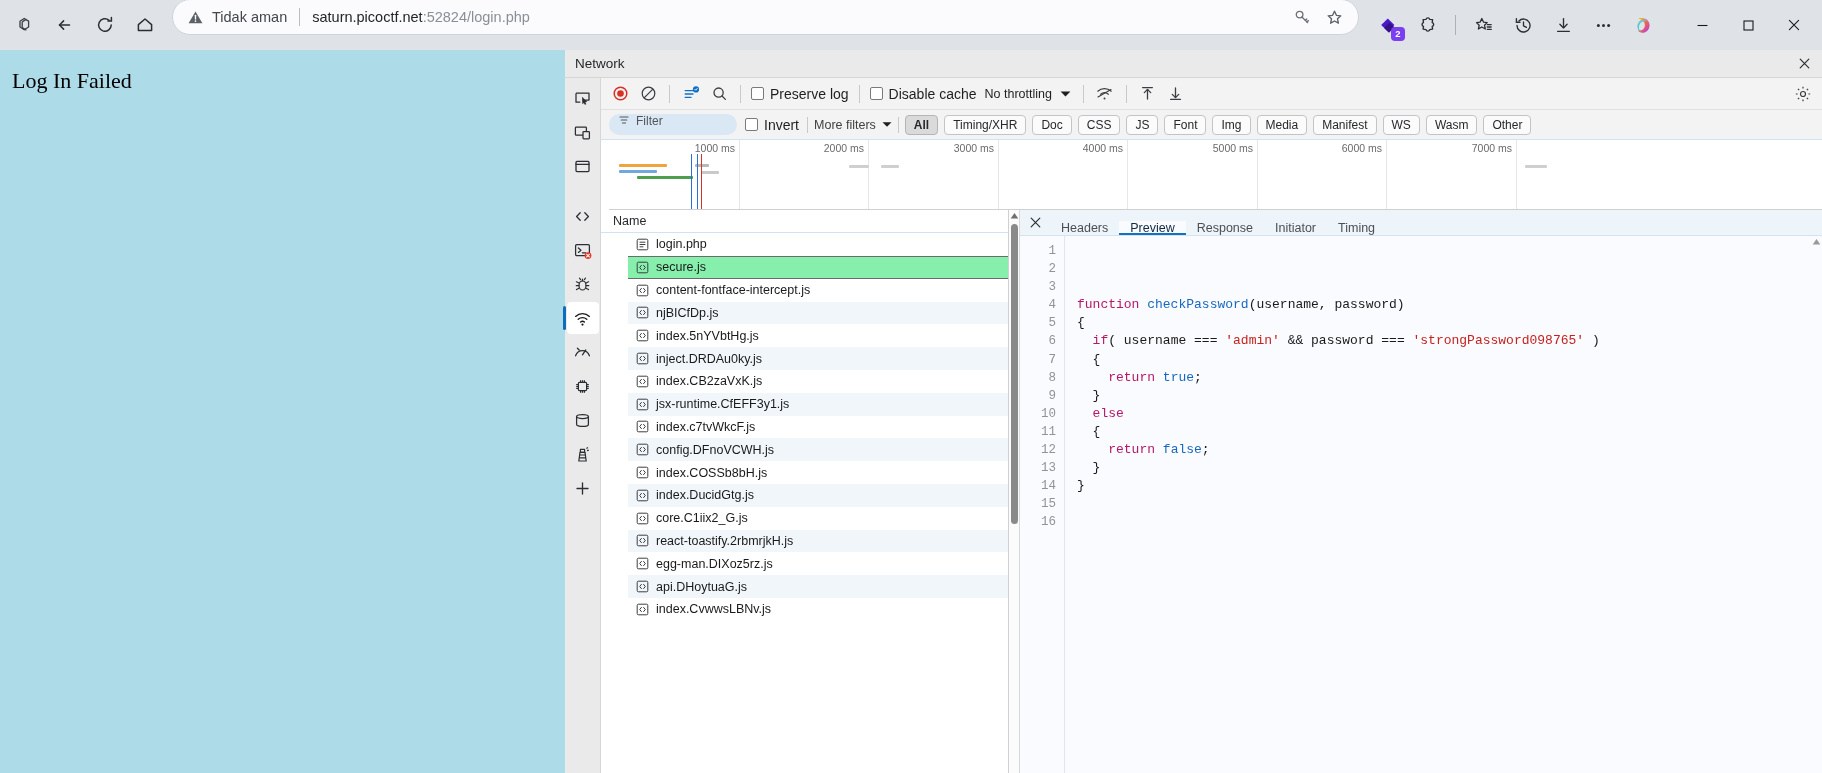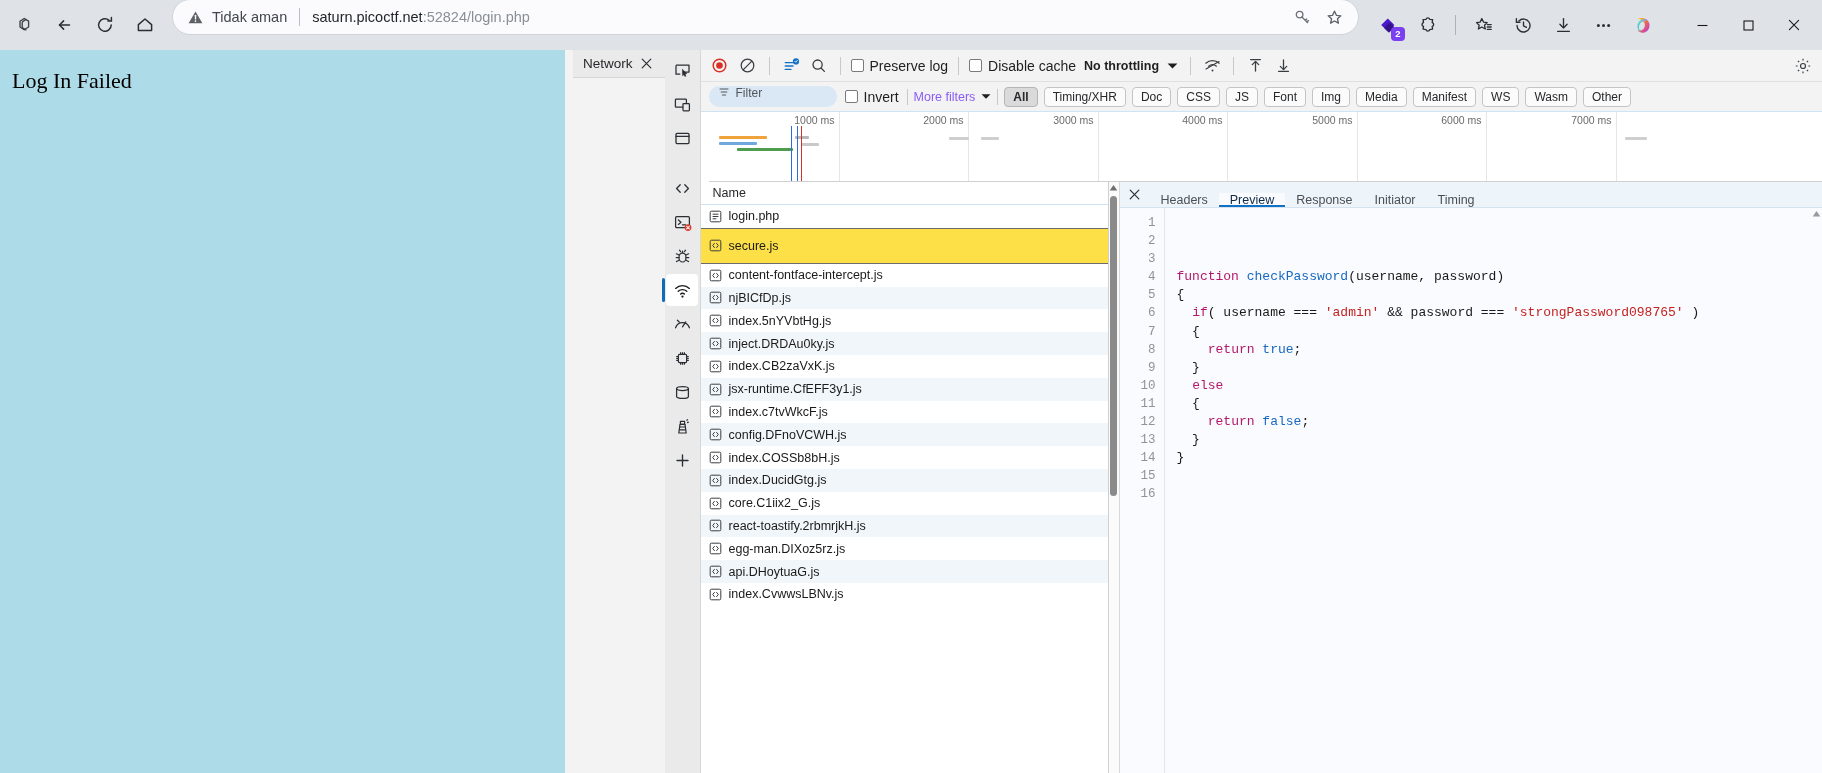--- a/index.html
+++ b/index.html
@@ -77,7 +77,7 @@
   }
 
   
-  .devtools { flex: 1 1 auto; display: flex; flex-direction: row; background: #f3f3f3; min-width: 0; padding-left: 8px; }
+  .devtools { flex: 1 1 auto; display: flex; flex-direction: column; background: #f3f3f3; min-width: 0; }
 
   .dt-header {
     height: 28px; flex: 0 0 28px;

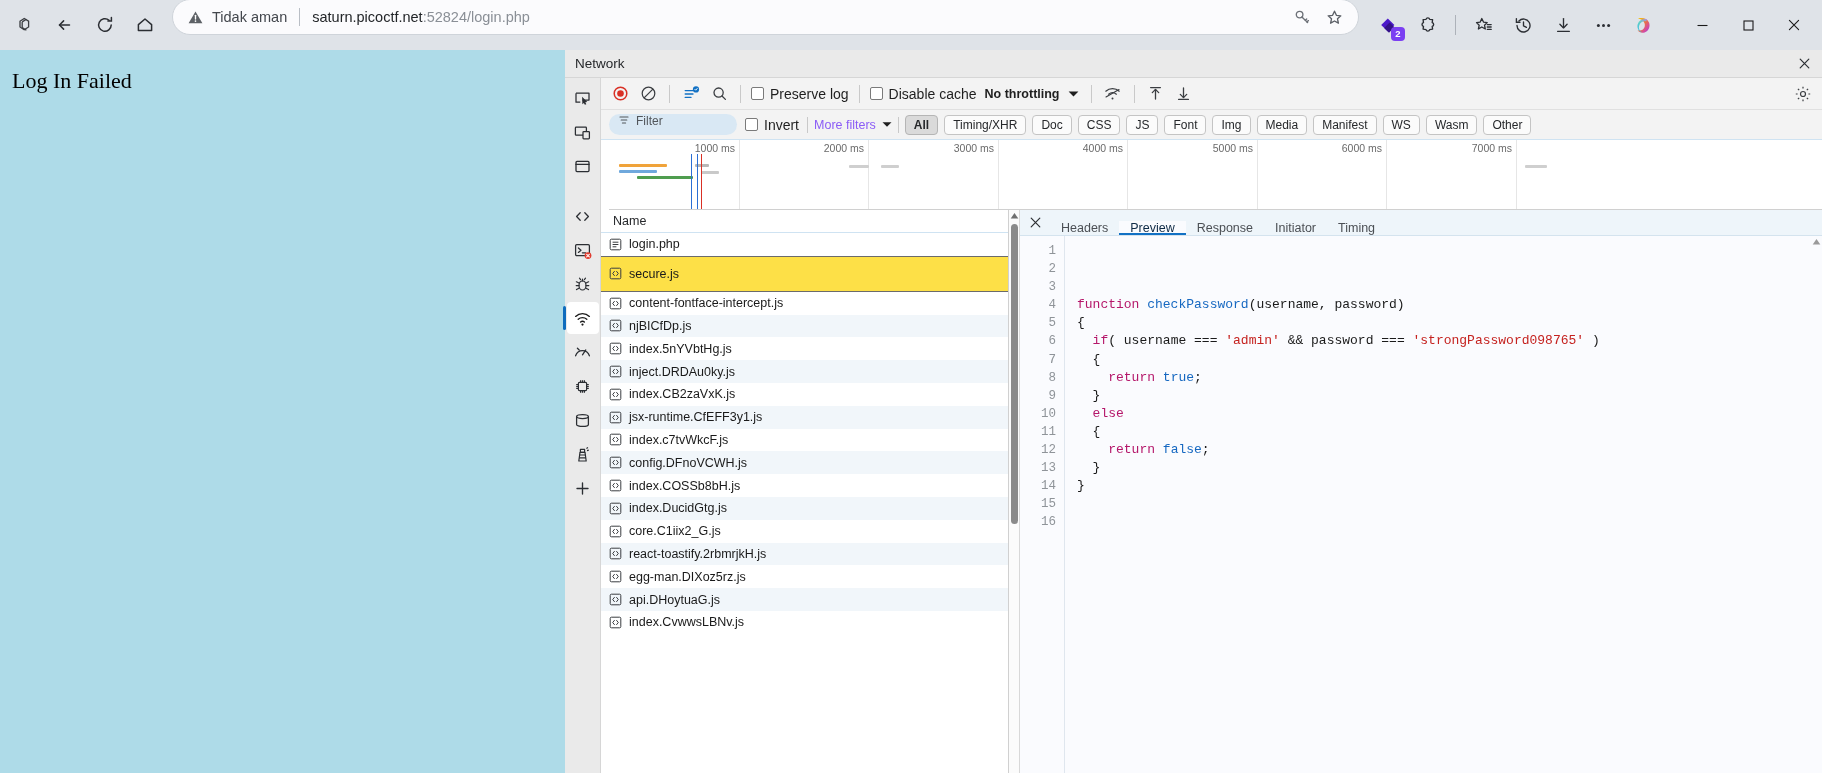--- a/index.html
+++ b/index.html
@@ -132,7 +132,7 @@
     flex: 0 0 auto;
   }
   .chk-label { font-size: 14px; color: #1f1f1f; white-space: nowrap; }
-  .throttle { display:flex; gap:8px; font-size:12.5px; color:#1f1f1f; cursor:pointer; padding: 0 4px; flex: 0 0 auto; font-weight: bold;}
+  .throttle { display:flex; gap:8px; font-size:12.5px; color:#1f1f1f; cursor:pointer; padding: 0 4px; flex: 0 0 auto;}
   .spacer { flex: 1 1 auto; }
 
   .filter-bar {

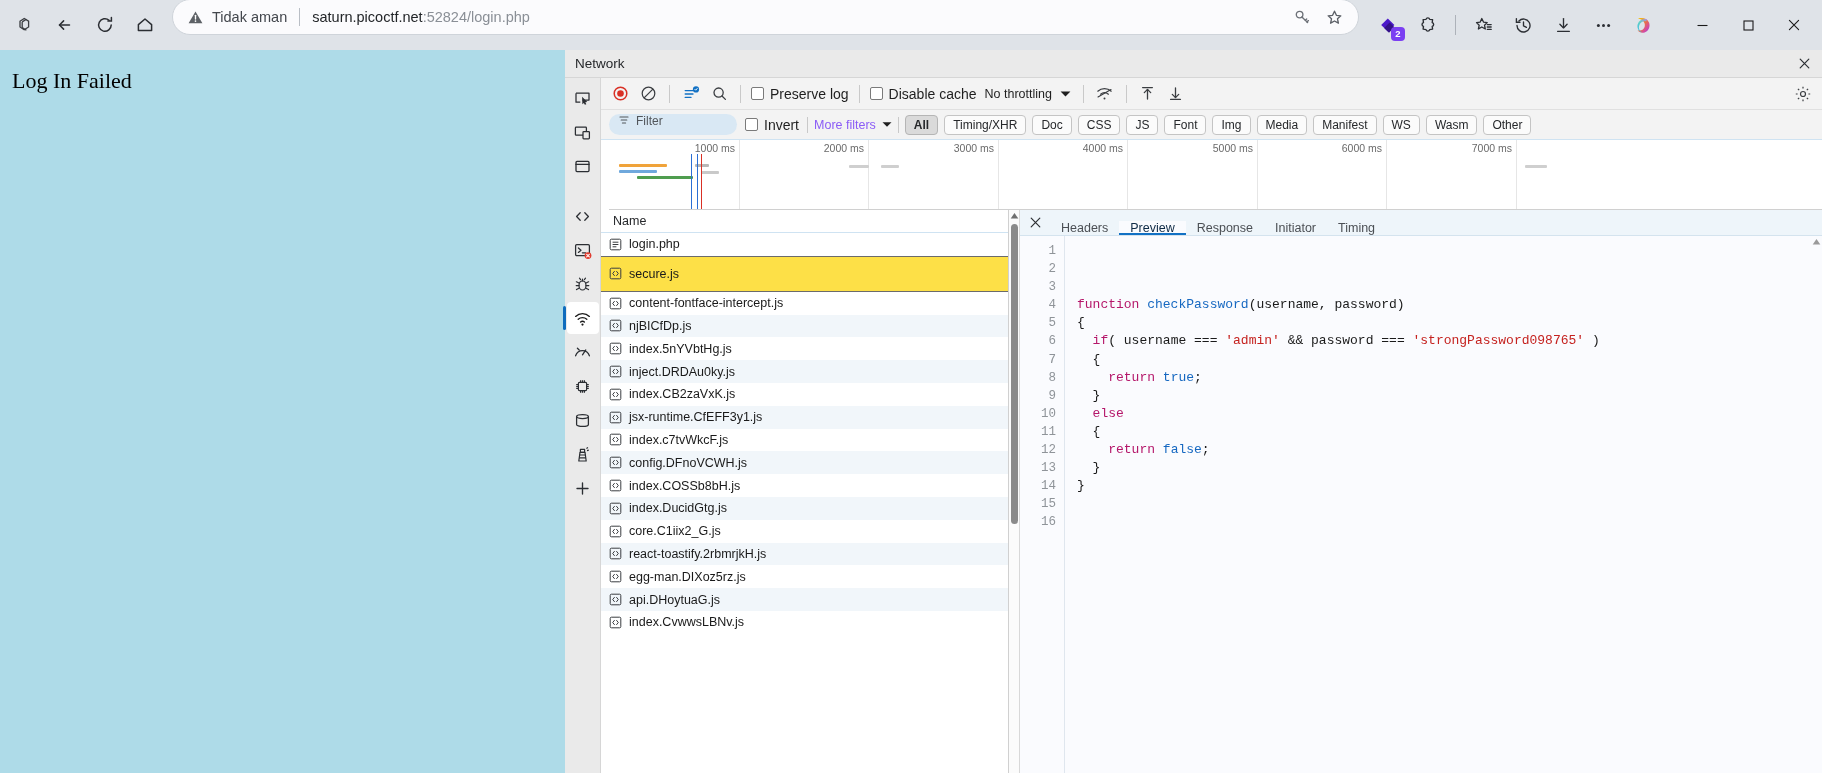--- a/index.html
+++ b/index.html
@@ -150,7 +150,7 @@
   }
   .filter-ph { font-size: 12px; color: #52565b; }
   .fb-sep { width: 1px; height: 16px; background: #c9c9c9; flex: 0 0 auto; }
-  .more-filters { display:flex; align-items:center; gap:6px; font-size:12.5px; color:#8b5cf6; cursor:pointer; flex:0 0 auto;}
+  .more-filters { display:flex; align-items:center; gap:6px; font-size:12.5px; color:#404040; cursor:pointer; flex:0 0 auto;}
   .type-chip {
     font-size: 12px; color: #26282b;
     height: 20px; padding: 0 8px;

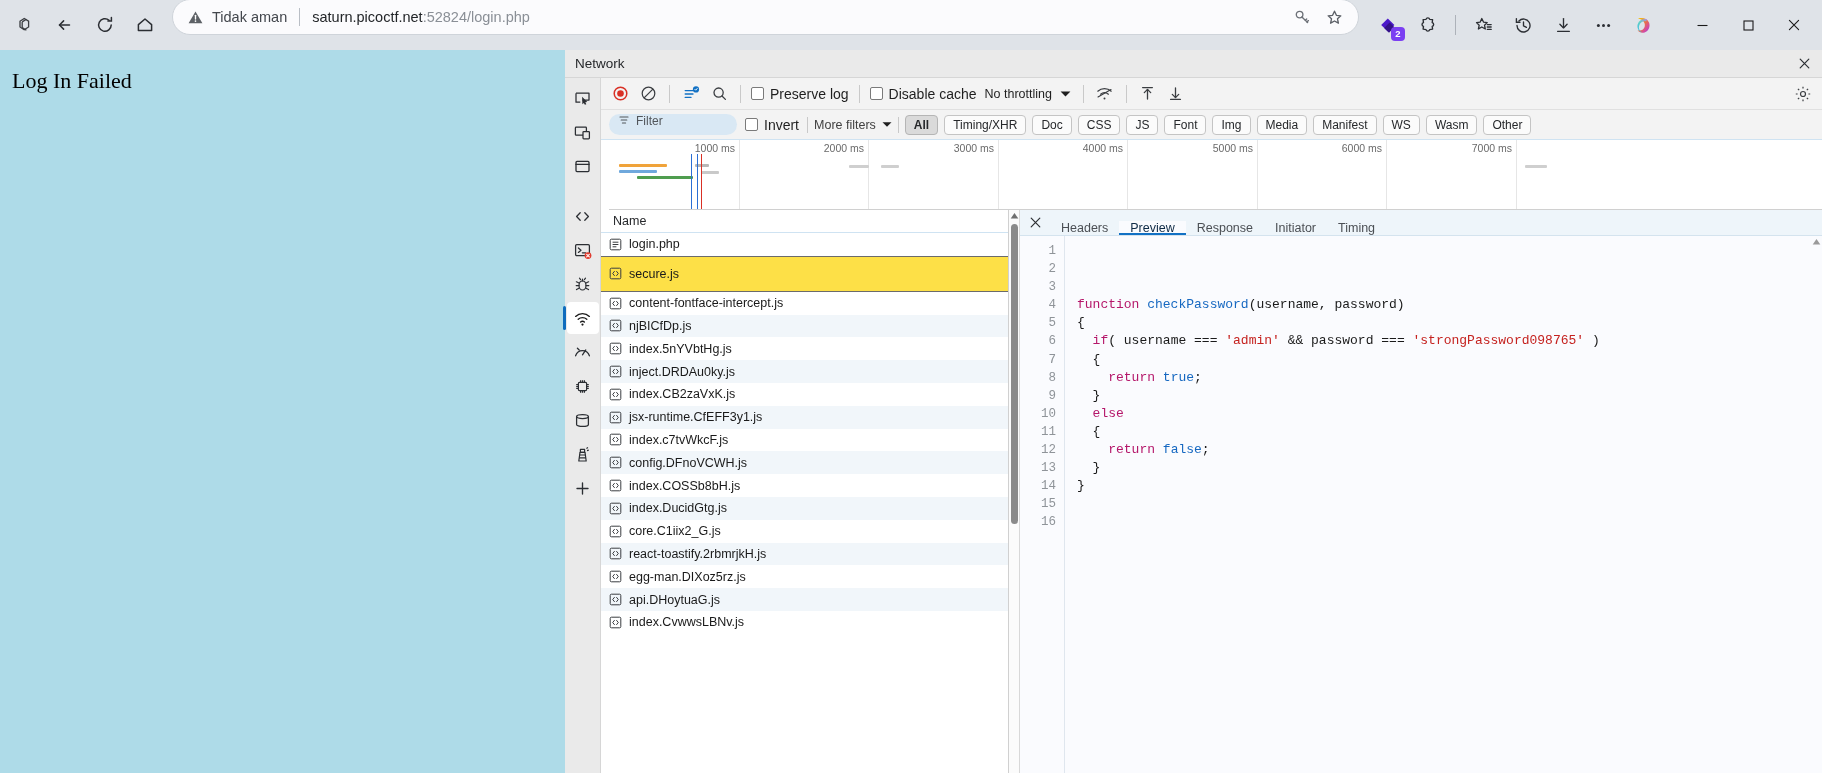--- a/index.html
+++ b/index.html
@@ -190,7 +190,7 @@
     background: #fff;
     border-bottom: 1px solid #cfe3f2;
   }
-  .req-rows { flex: 1 1 auto; overflow: hidden; position: relative; }
+  .req-rows { flex: 1 1 auto; overflow: hidden; position: relative; margin-left: 27px; }
   .req-row {
     height: 22.8px; display: flex; align-items: center;
     padding-left: 8px; gap: 7px;

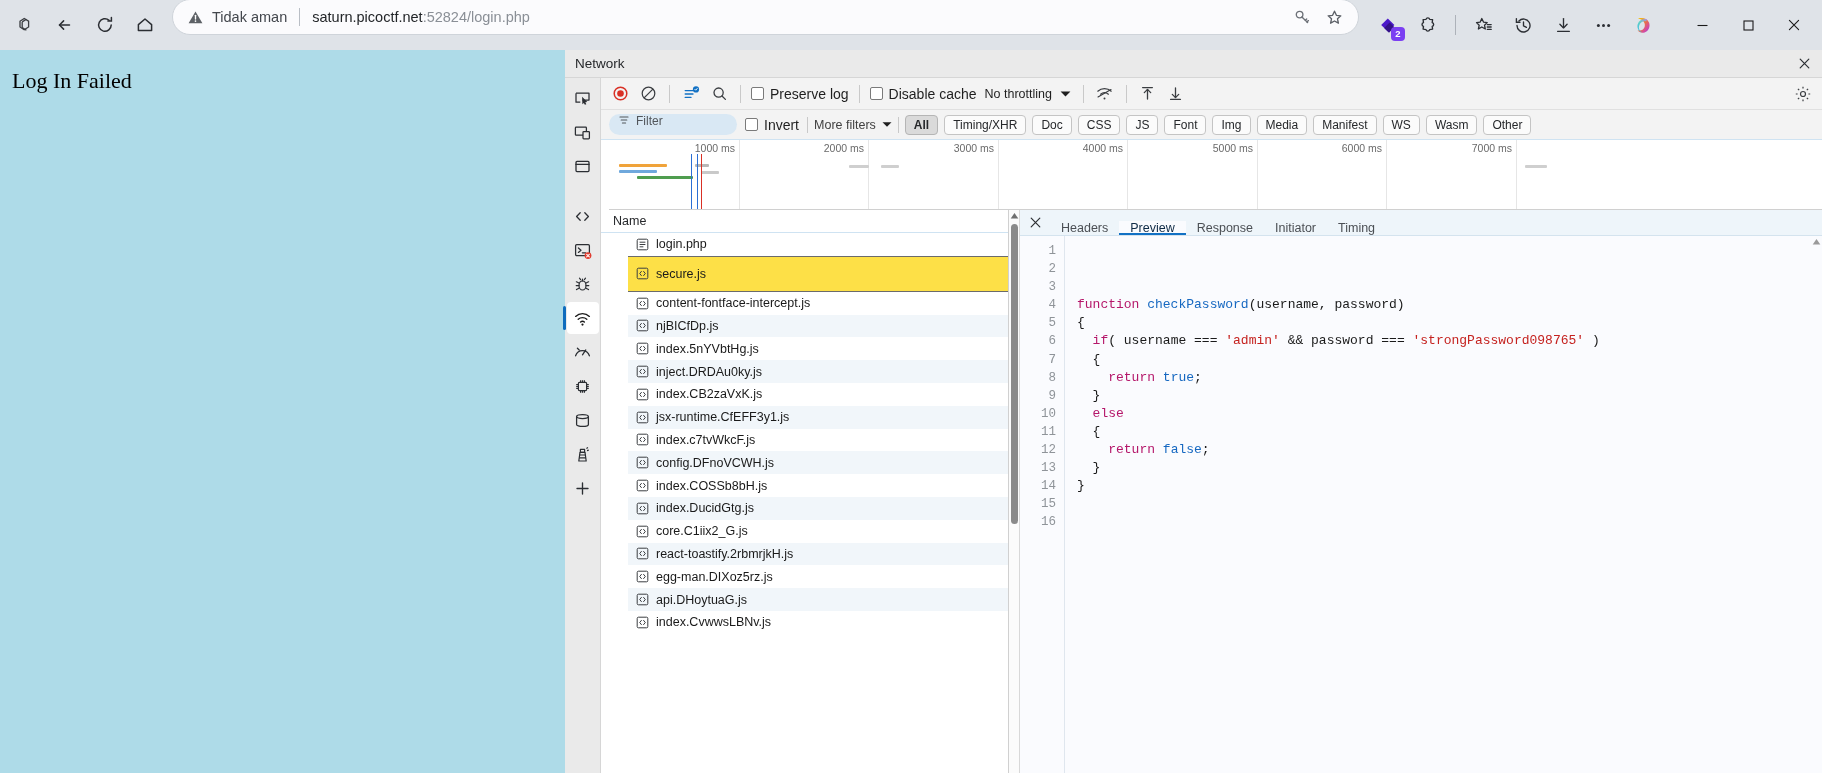--- a/index.html
+++ b/index.html
@@ -199,9 +199,9 @@
   }
   .req-row:nth-child(even) { background: #f1f6fa; }
   .req-row.selected {
-    background: #fde047;
+    background: #86efac;
     border-top: 1px solid #6b6b6b; border-bottom: 1px solid #6b6b6b;
-    height: 36px;
+    height: 23px;
   }
   .file-ico { flex: 0 0 auto; display: flex; align-items: center; }
 

